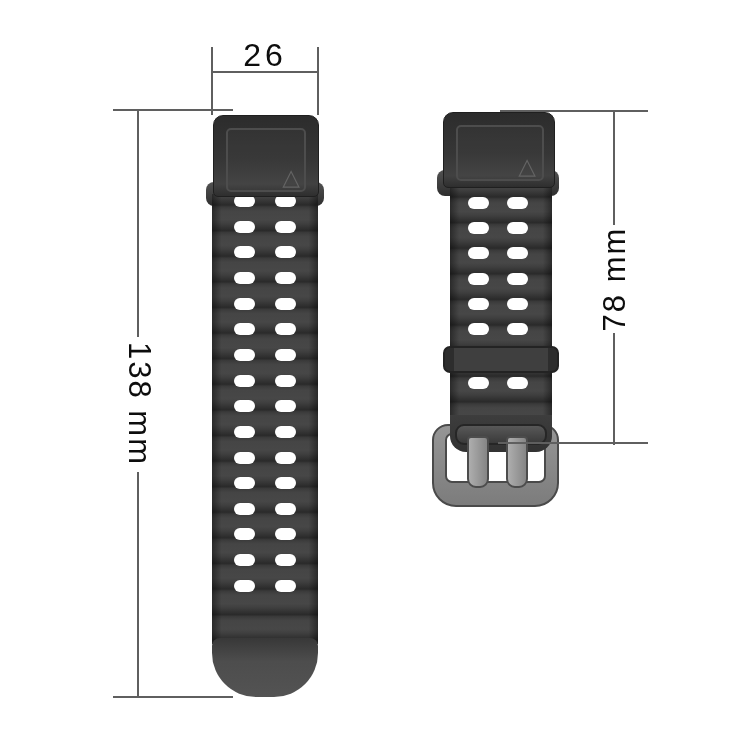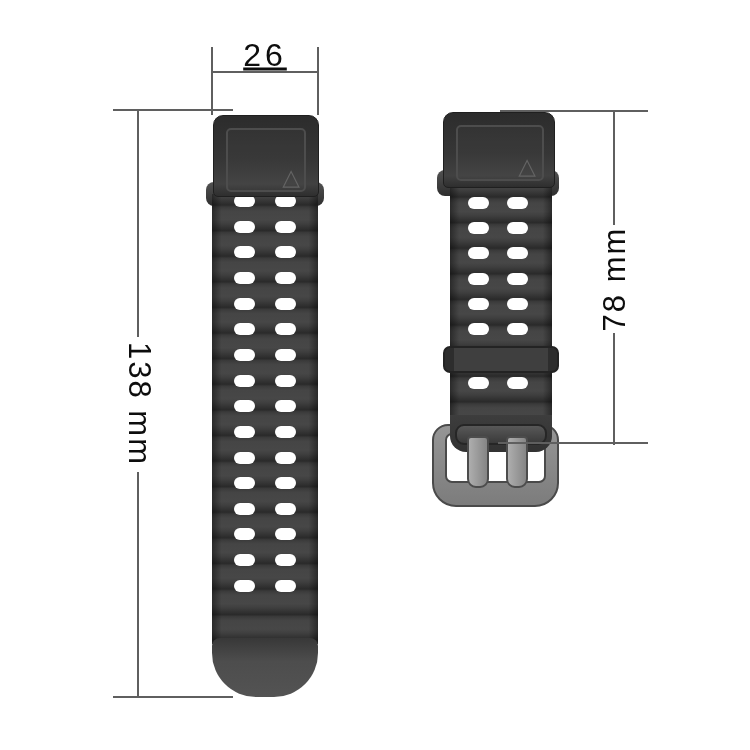--- a/index.html
+++ b/index.html
@@ -40,7 +40,7 @@
 
 <div id="canvas">
 
-  <div class="dim-text" style="left:265px;top:55px;transform:translate(-50%,-50%);font-size:32px;letter-spacing:4px;text-decoration:underline;">26</div>
+  <div class="dim-text" style="left:265px;top:55px;transform:translate(-50%,-50%);font-size:32px;letter-spacing:4px;">26</div>
   <div class="dim-line" style="left:212px;top:71px;width:106px;height:2px;"></div>
   <div class="dim-line" style="left:211px;top:47px;width:2px;height:68px;"></div>
   <div class="dim-line" style="left:317px;top:47px;width:2px;height:68px;"></div>

